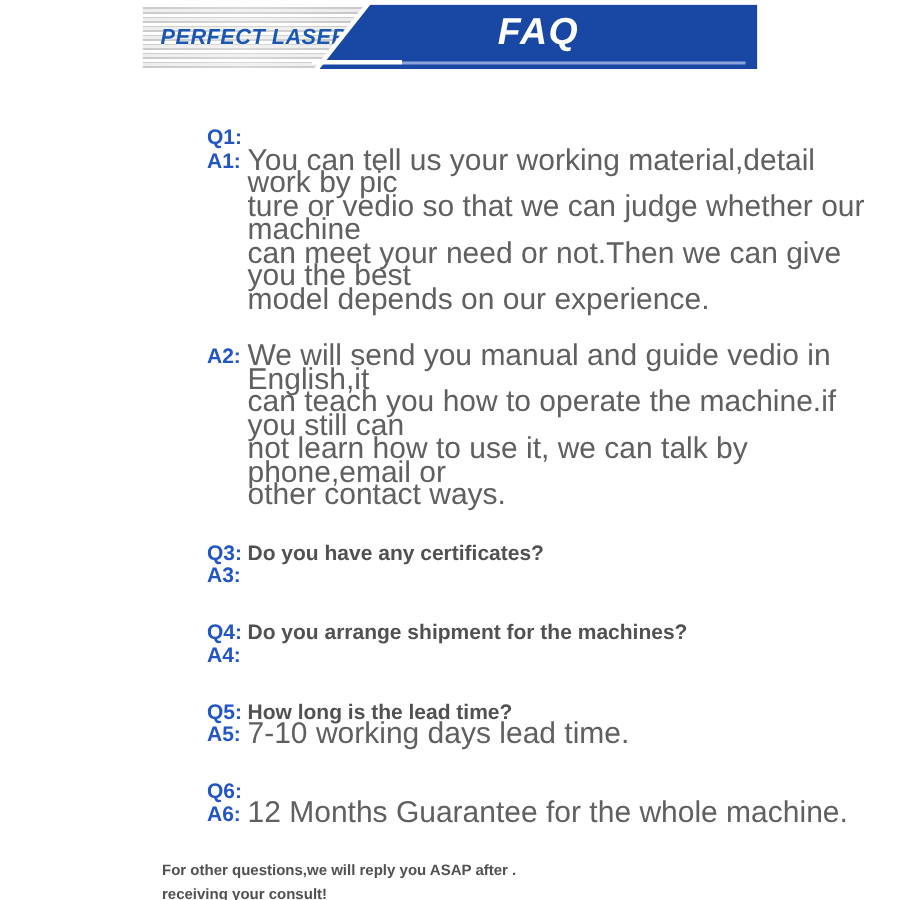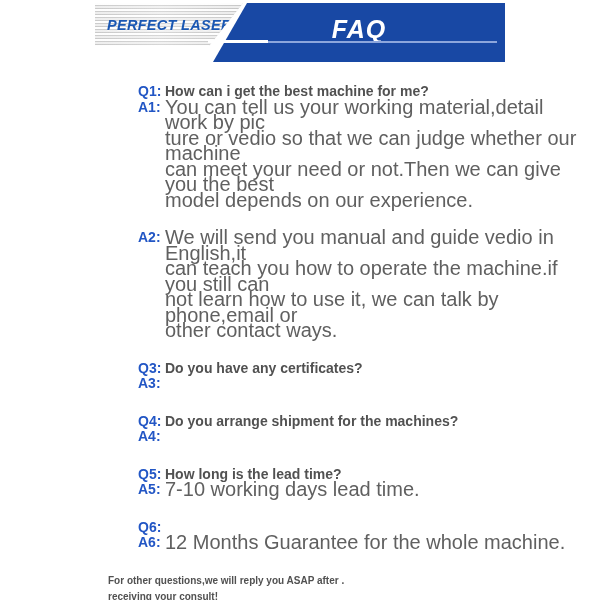--- a/index.html
+++ b/index.html
@@ -45,7 +45,7 @@
   .blue-banner {
     position: absolute;
     left: 213px; top: 0;
-    width: 292px; height: 59px;
+    width: 292px; height: 43px;
     clip-path: polygon(34px 0, 100% 0, 100% 100%, 0 100%);
     background: var(--banner-blue, #1848a4);
     display: flex;

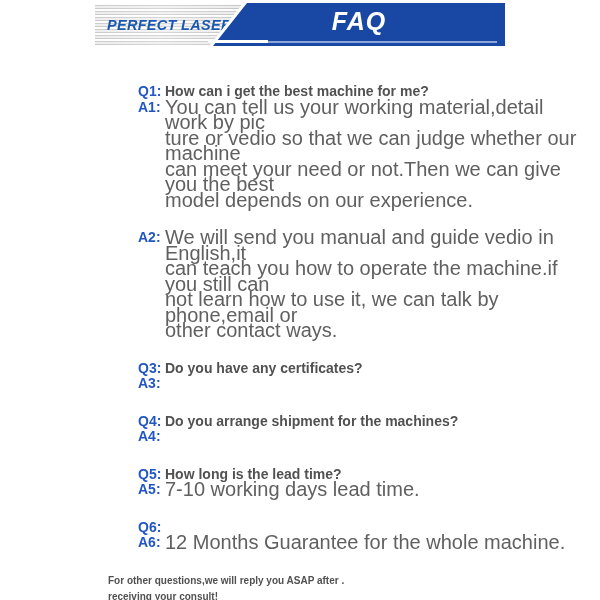--- a/index.html
+++ b/index.html
@@ -132,7 +132,6 @@
   <div class="qa-item">
     <div class="row">
       <span class="label">Q1:</span>
-      <span class="q-text">How can i get the best machine for me?</span>
     </div>
     <div class="row">
       <span class="label">A1:</span>

